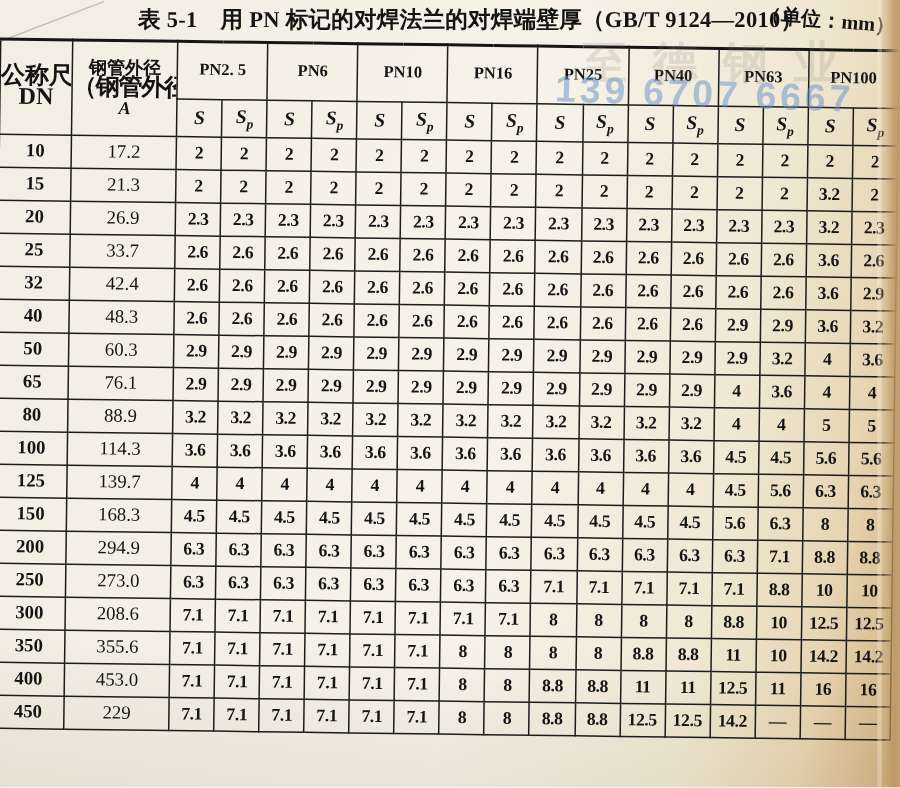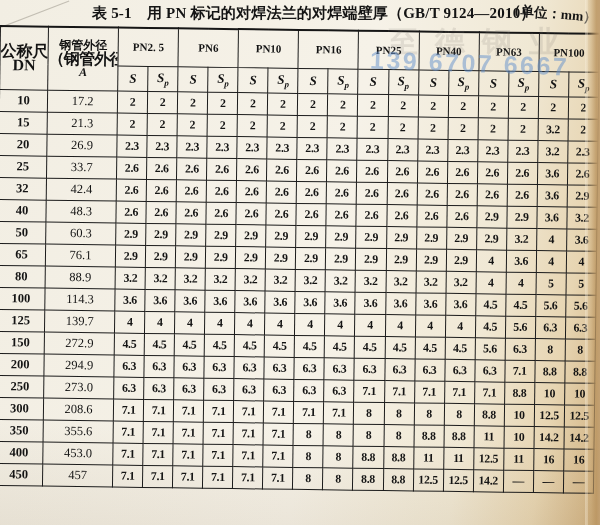--- a/index.html
+++ b/index.html
@@ -351,7 +351,7 @@
         </tr>
         <tr>
           <td class="c-dn">150</td>
-          <td class="c-od">272.9</td>
+          <td class="c-od">168.3</td>
           <td class="c-v">4.5</td>
           <td class="c-v">4.5</td>
           <td class="c-v">4.5</td>

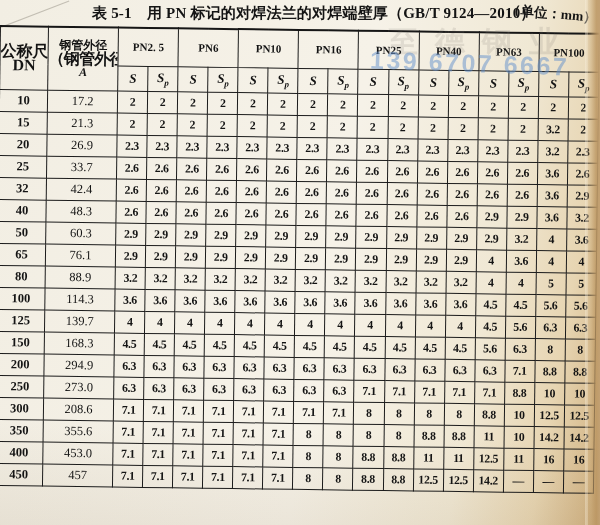--- a/index.html
+++ b/index.html
@@ -471,7 +471,7 @@
         </tr>
         <tr>
           <td class="c-dn">450</td>
-          <td class="c-od">457</td>
+          <td class="c-od">229</td>
           <td class="c-v">7.1</td>
           <td class="c-v">7.1</td>
           <td class="c-v">7.1</td>

